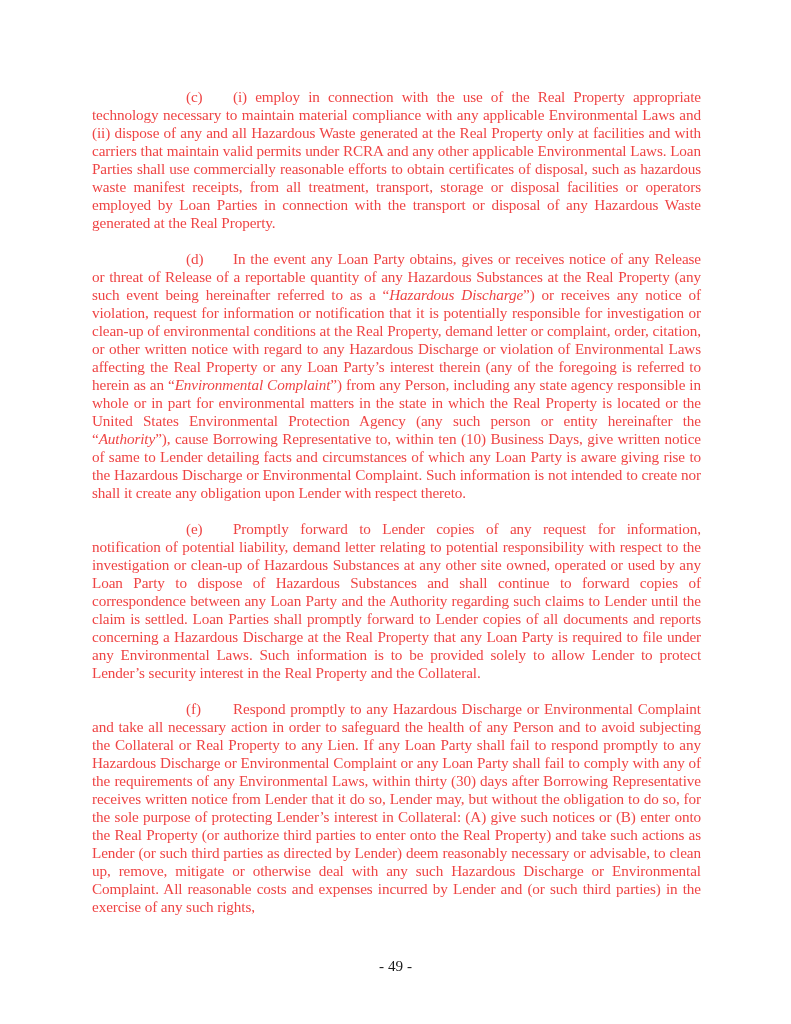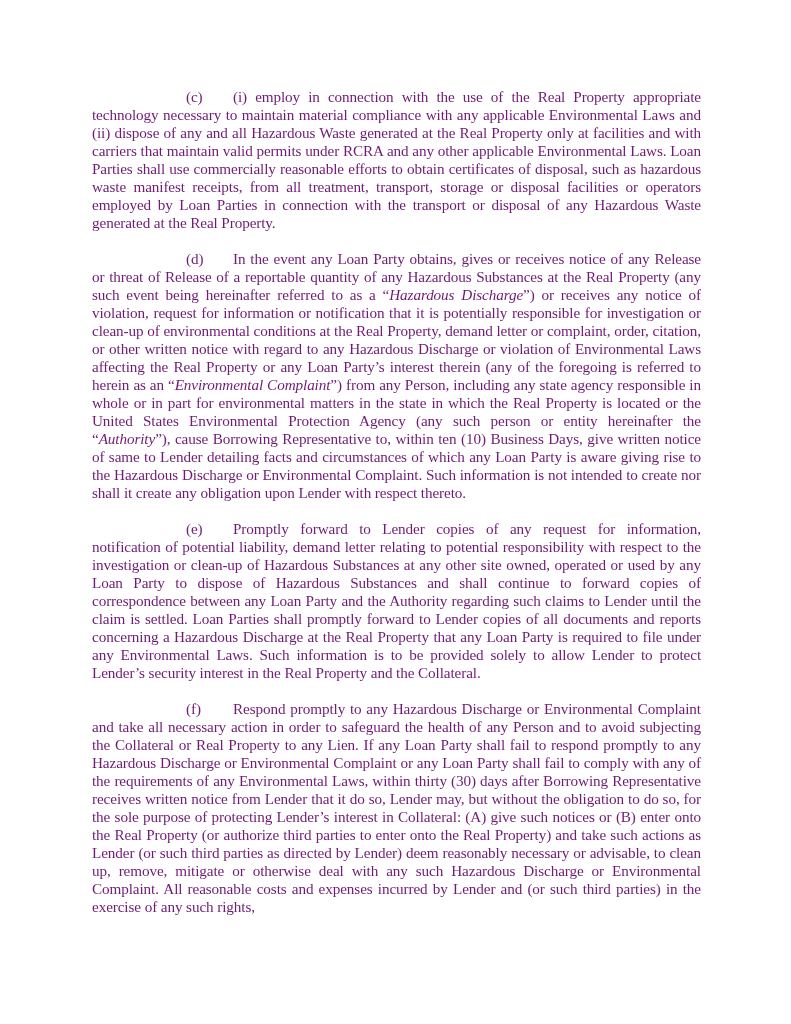--- a/index.html
+++ b/index.html
@@ -11,7 +11,7 @@
   .body-text {
     position: absolute; left: 92px; top: 88px; width: 609px;
     font-family: "Liberation Serif", serif;
-    font-size: 15.2px; line-height: 18px; color: #701a75;
+    font-size: 15.2px; line-height: 18px; color: #ef4444;
     text-align: justify; letter-spacing: -0.1px;
   }
   .para { margin: 0 0 18px 0; text-indent: 94px; }

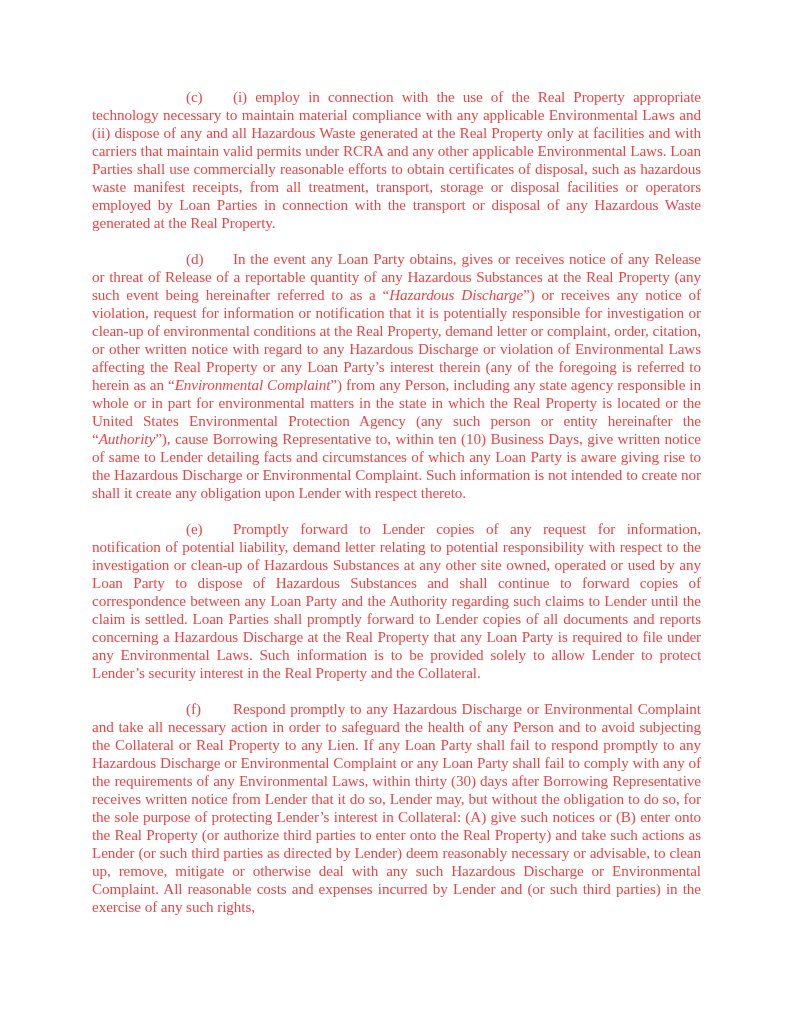--- a/index.html
+++ b/index.html
@@ -38,6 +38,7 @@
     <p class="para"><span class="label">(f)</span><span>Respond promptly to any Hazardous Discharge or Environmental Complaint and take all necessary action in order to safeguard the health of any Person and to avoid subjecting the Collateral or Real Property to any Lien.  If any Loan Party shall fail to respond promptly to any Hazardous Discharge or Environmental Complaint or any Loan Party shall fail to comply with any of the requirements of any Environmental Laws, within thirty (30) days after Borrowing Representative receives written notice from Lender that it do so, Lender may, but without the obligation to do so, for the sole purpose of protecting Lender’s interest in Collateral:  (A) give such notices or (B) enter onto the Real Property (or authorize third parties to enter onto the Real Property) and take such actions as Lender (or such third parties as directed by Lender) deem reasonably necessary or advisable, to clean up, remove, mitigate or otherwise deal with any such Hazardous Discharge or Environmental Complaint.  All reasonable costs and expenses incurred by Lender and (or such third parties) in the exercise of any such rights,</span></p>
 
   </div>
+  <div class="footer">- 49 -</div>
 </div>
 
 </body></html>

